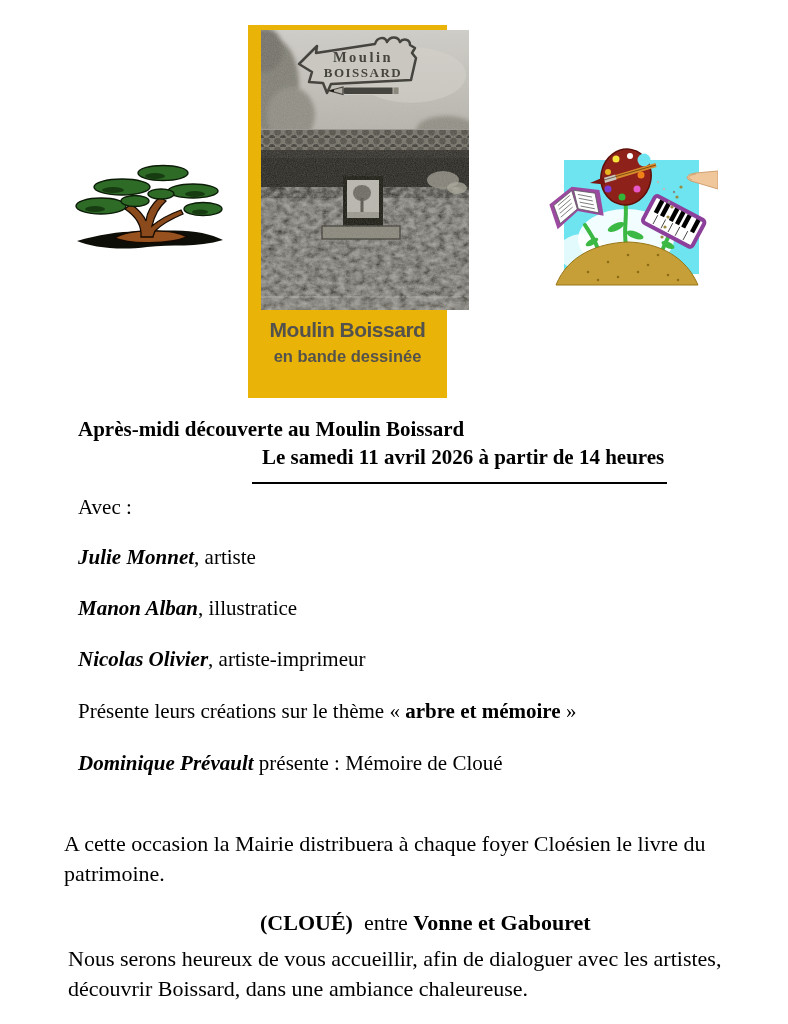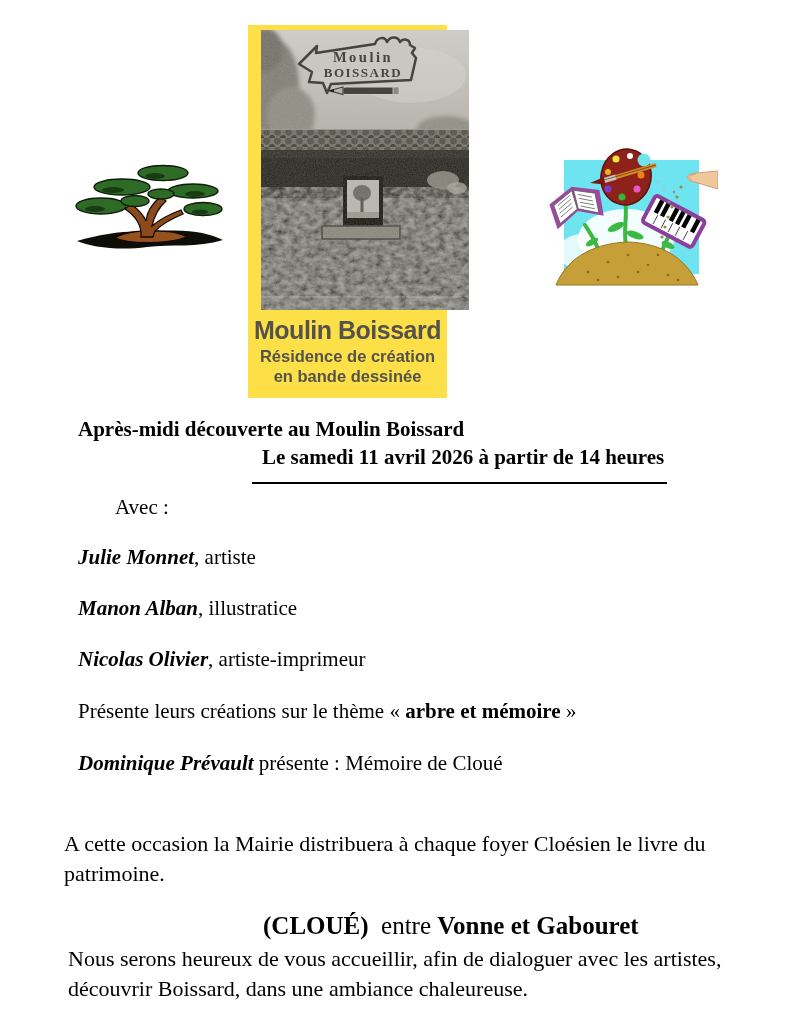--- a/index.html
+++ b/index.html
@@ -11,7 +11,7 @@
   
   .poster {
     position:absolute; left:248px; top:25px; width:199px; height:373px;
-    background:#fde047;
+    background:#eab308;
   }
   .poster-photo { position:absolute; left:13px; top:5px; width:208px; height:280px; display:block; }
   .poster-caption {

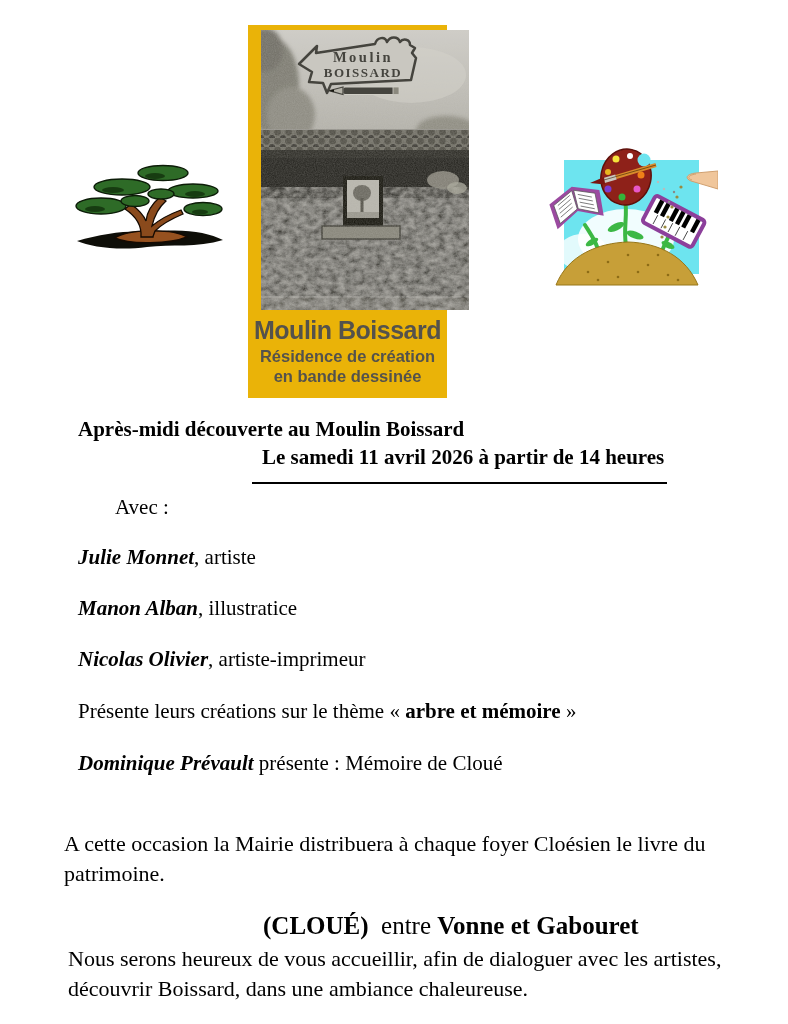--- a/index.html
+++ b/index.html
@@ -18,7 +18,7 @@
     position:absolute; left:0; top:289px; width:100%; text-align:center;
     color:#54524c; font-family:"Liberation Sans", sans-serif;
   }
-  .poster-title { font-size:25px; font-weight:bold; line-height:32px; letter-spacing:-0.5px; }
+  .poster-title { font-size:21px; font-weight:bold; line-height:32px; letter-spacing:-0.5px; }
   .poster-sub   { font-size:16.5px; font-weight:bold; line-height:20px; }
 
   

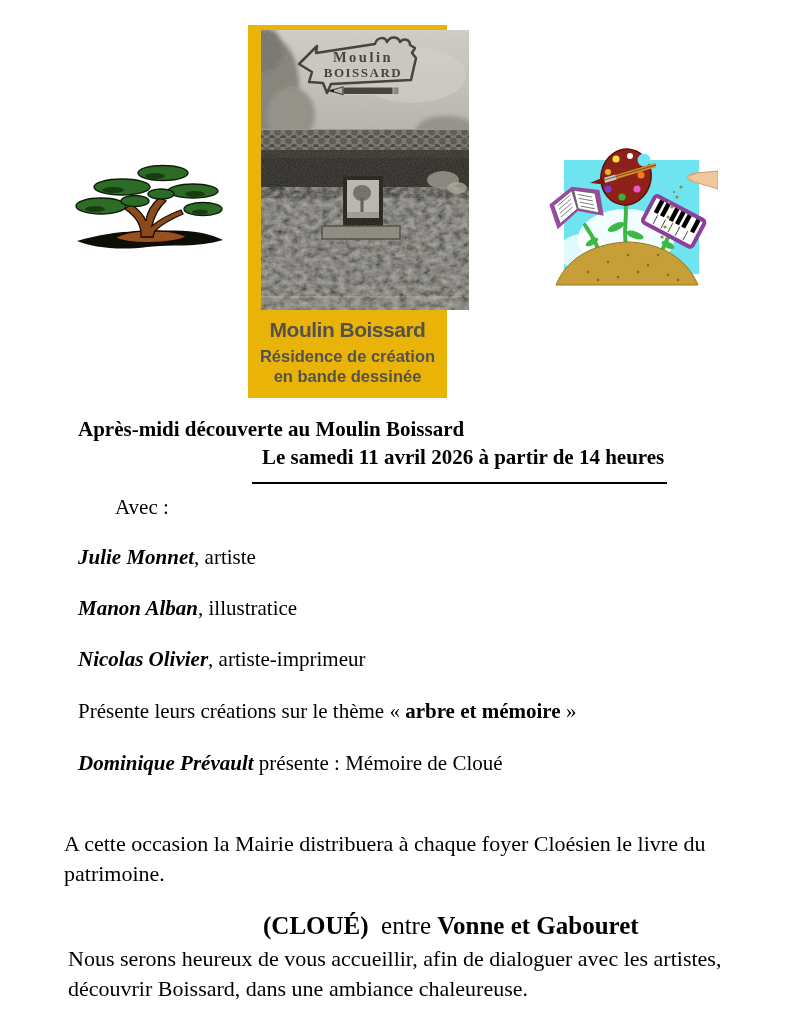--- a/index.html
+++ b/index.html
@@ -118,7 +118,6 @@
 
     <div class="poster-caption">
       <div class="poster-title">Moulin Boissard</div>
-      <div class="poster-sub">Résidence de création</div>
       <div class="poster-sub">en bande dessinée</div>
     </div>
   </div>

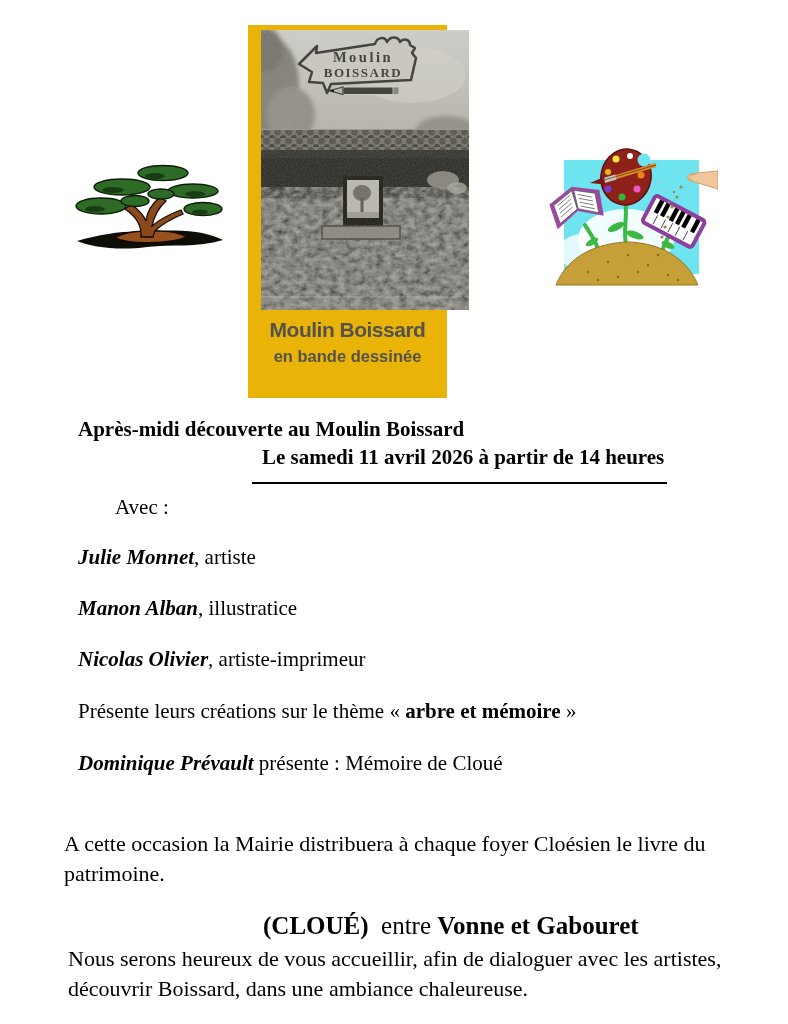--- a/index.html
+++ b/index.html
@@ -32,7 +32,7 @@
   .h1 { left:78px;  top:417px; font-weight:bold;font-family:Liberation Serif, serif; }
   .h2 { left:252px; top:445px; font-weight:bold; }
   .h2 .underlined { display:inline-block; border-bottom:2.5px solid #000; padding:0 3px 12px 10px; }
-  .avec  { left:78px; top:495px;margin-left:37px; }
+  .avec  { left:78px; top:495px; }
   .row-a { left:78px; top:545px; }
   .row-b { left:78px; top:596px; }
   .row-c { left:78px; top:647px; }

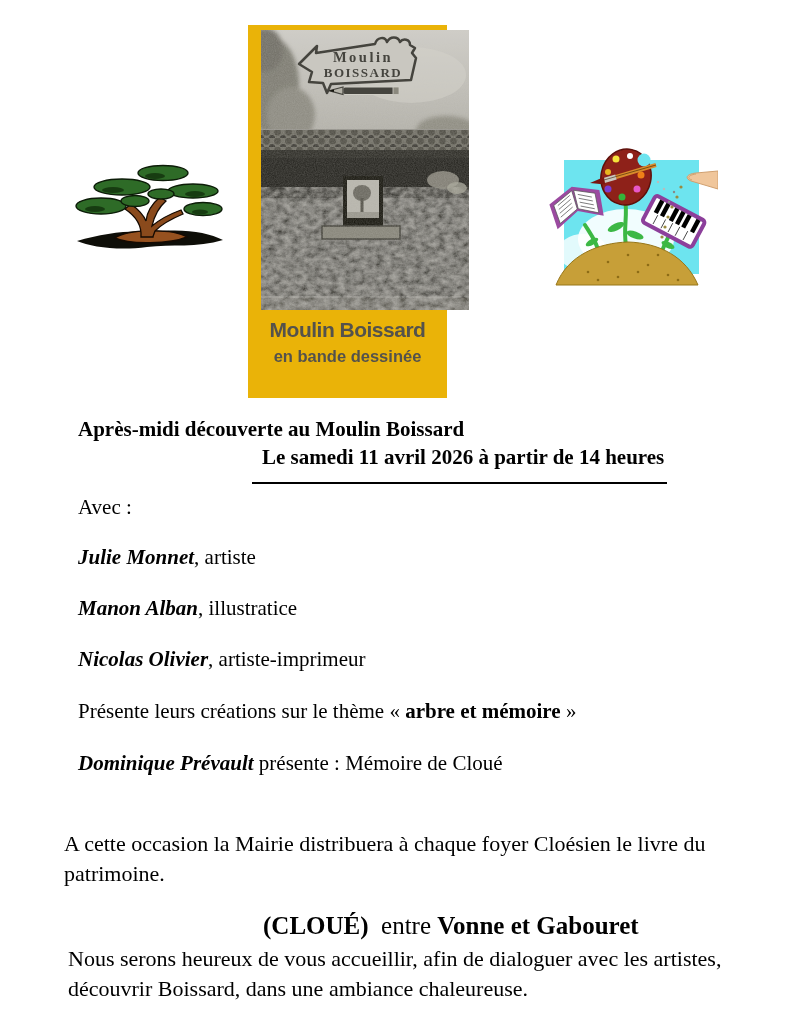--- a/index.html
+++ b/index.html
@@ -39,7 +39,7 @@
   .theme { left:78px; top:699px; }
   .dom   { left:78px; top:751px; }
   .ann     { position:absolute; left:64px;  top:829px; font-size:22px; line-height:30px; }
-  .cloue   { position:absolute; left:238px; top:884px; font-size:25px; white-space:pre; }
+  .cloue   { position:absolute; left:238px; top:884px; font-size:22px; white-space:pre; }
   .closing { position:absolute; left:68px;  top:944px; font-size:22px; line-height:30px; }
 </style>
 </head>

